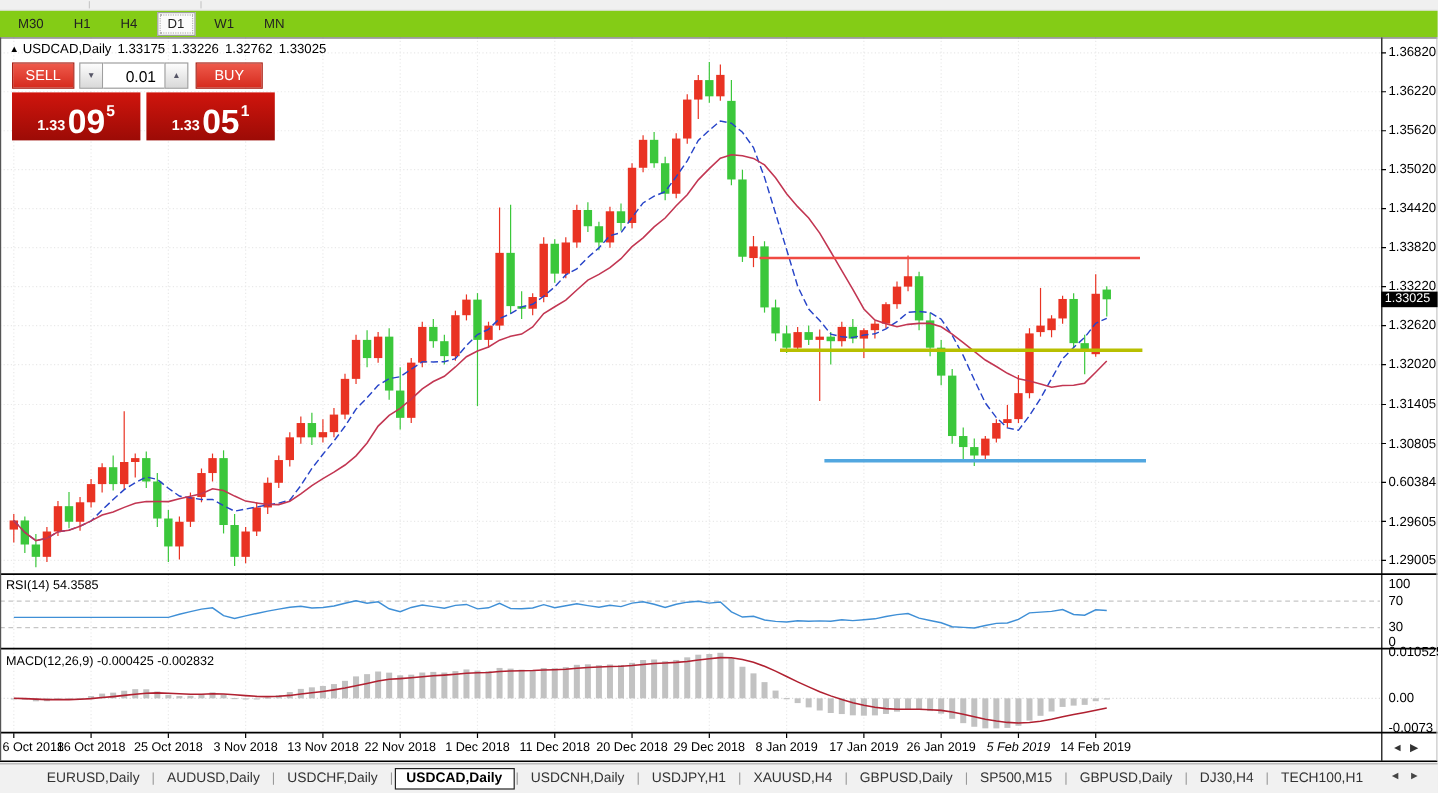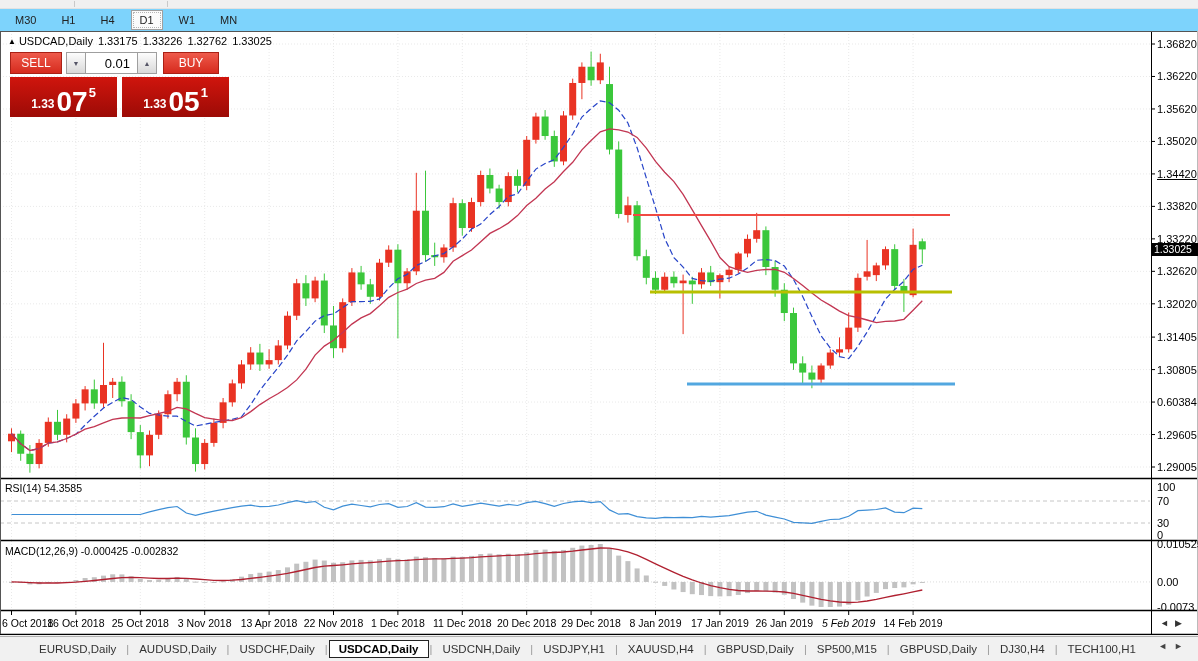--- a/index.html
+++ b/index.html
@@ -6,7 +6,7 @@
     font-family:"Liberation Sans",sans-serif;-webkit-font-smoothing:antialiased;}
   #top-strip{position:absolute;left:0;top:0;width:1198px;height:8px;background:#f0f0f0;border-bottom:1px solid #e2e2e2;}
   .strip-sep{position:absolute;top:1px;width:1px;height:6px;background:#c9c9c9;}
-  #toolbar{position:absolute;left:0;top:9px;width:1198px;height:22px;background:#7dd3fc;display:flex;align-items:center;padding-left:6px;box-sizing:border-box;}
+  #toolbar{position:absolute;left:0;top:9px;width:1198px;height:22px;background:#84cc16;display:flex;align-items:center;padding-left:6px;box-sizing:border-box;}
   .tf-btn{display:inline-block;padding:3px 8px;margin-right:7px;font-size:11px;color:#222;border:1px solid transparent;}
   .tf-btn.active{background:#fbfbfb;border:1px solid #9f9f9f;outline:1px dotted #b5b5b5;outline-offset:-3px;}
   #chart-region{position:absolute;left:0;top:31px;width:1198px;height:604px;background:#fff;}

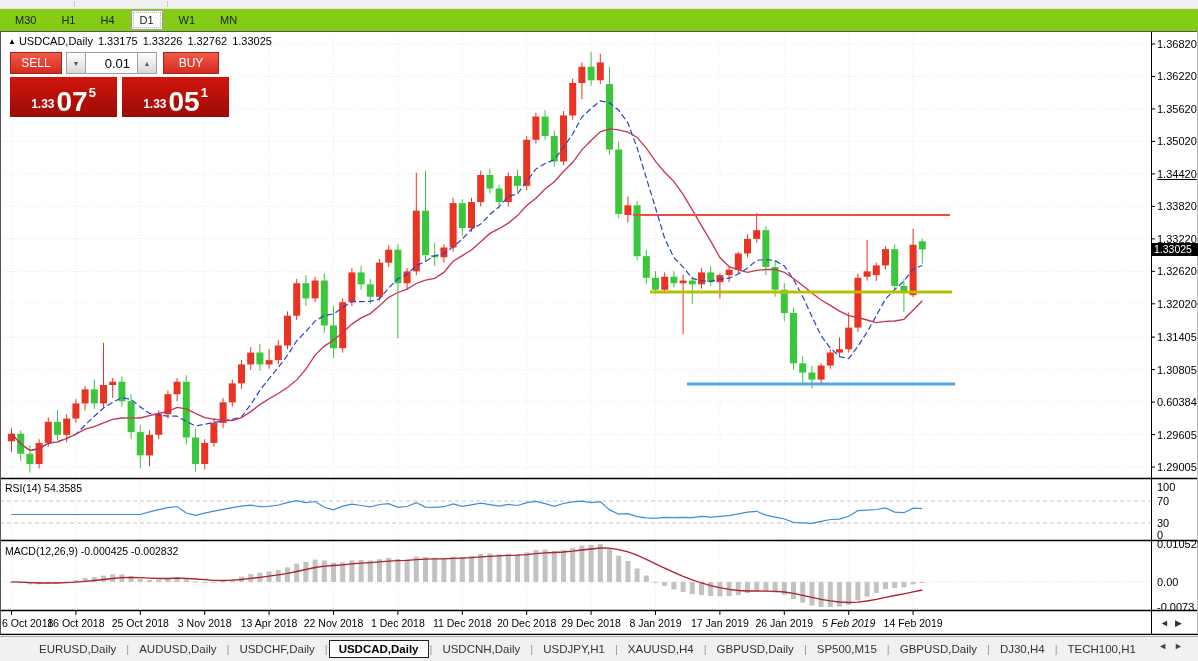--- a/index.html
+++ b/index.html
@@ -484,7 +484,7 @@
     <div class="trade-row2">
       <div class="quote">
         <span class="pre">1.33</span>
-          <span class="big">07</span>
+          <span class="big">09</span>
           <span class="sup">5</span>
       </div>
       <div class="quote">

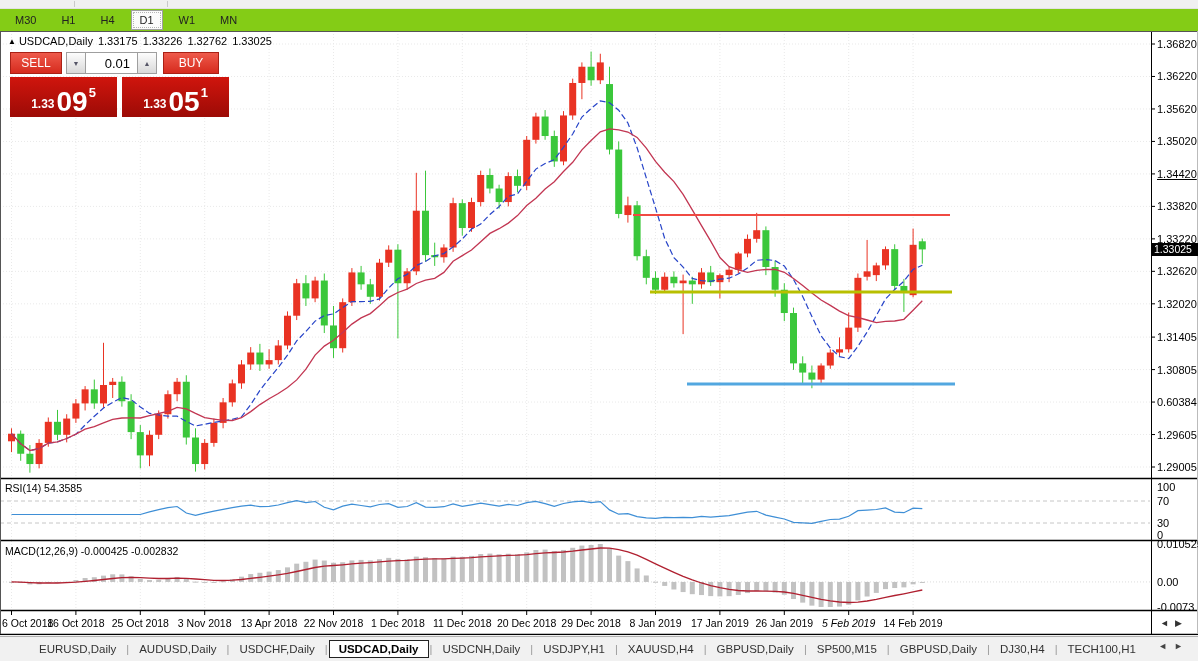--- a/index.html
+++ b/index.html
@@ -505,7 +505,7 @@
       <div class="px-label" style="top: 45.4768px;">1.36220</div>
       <div class="px-label" style="top: 77.9536px;">1.35620</div>
       <div class="px-label" style="top: 110.43px;">1.35020</div>
-      <div class="px-label" style="top: 142.907px; text-decoration: underline;">1.34420</div>
+      <div class="px-label" style="top: 142.907px;">1.34420</div>
       <div class="px-label" style="top: 175.384px;">1.33820</div>
       <div class="px-label" style="top: 207.861px; text-align: center;">1.33220</div>
       <div class="px-label" style="top: 240.338px;">1.32620</div>

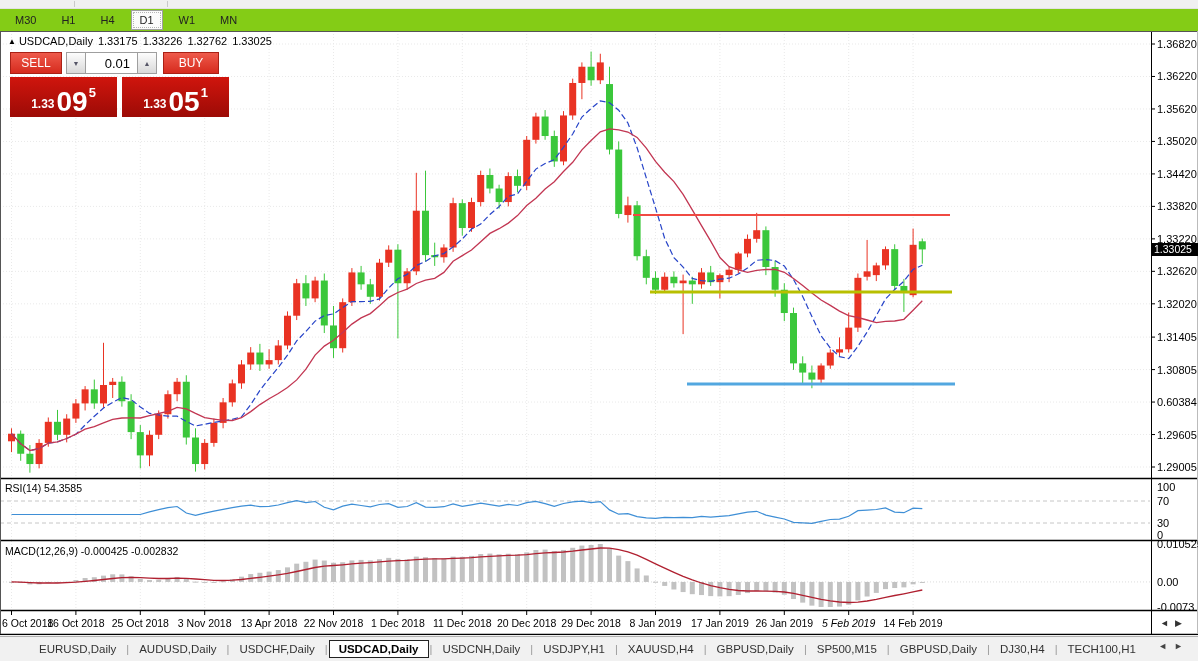--- a/index.html
+++ b/index.html
@@ -532,7 +532,7 @@
       <div class="date-label" style="top: 586px; left: 75.9px; transform: translateX(-50%);">16 Oct 2018</div>
       <div class="date-label" style="top: 586px; left: 140.3px; transform: translateX(-50%);">25 Oct 2018</div>
       <div class="date-label" style="top: 586px; left: 204.7px; transform: translateX(-50%);">3 Nov 2018</div>
-      <div class="date-label" style="top: 586px; left: 269.1px; transform: translateX(-50%);">13 Apr 2018</div>
+      <div class="date-label" style="top: 586px; left: 269.1px; transform: translateX(-50%);">13 Nov 2018</div>
       <div class="date-label" style="top: 586px; left: 333.5px; transform: translateX(-50%);">22 Nov 2018</div>
       <div class="date-label" style="top: 586px; left: 397.9px; transform: translateX(-50%);">1 Dec 2018</div>
       <div class="date-label" style="top: 586px; left: 462.3px; transform: translateX(-50%);">11 Dec 2018</div>

